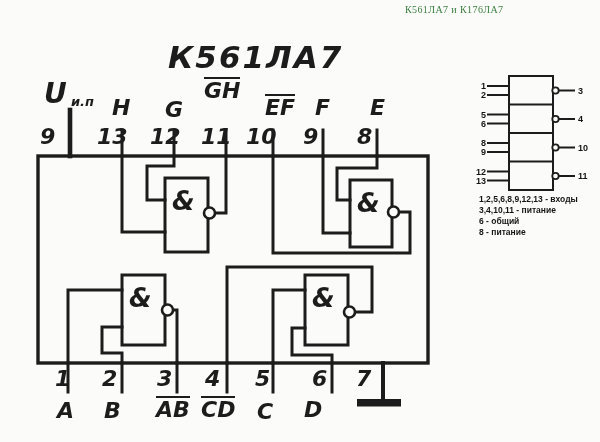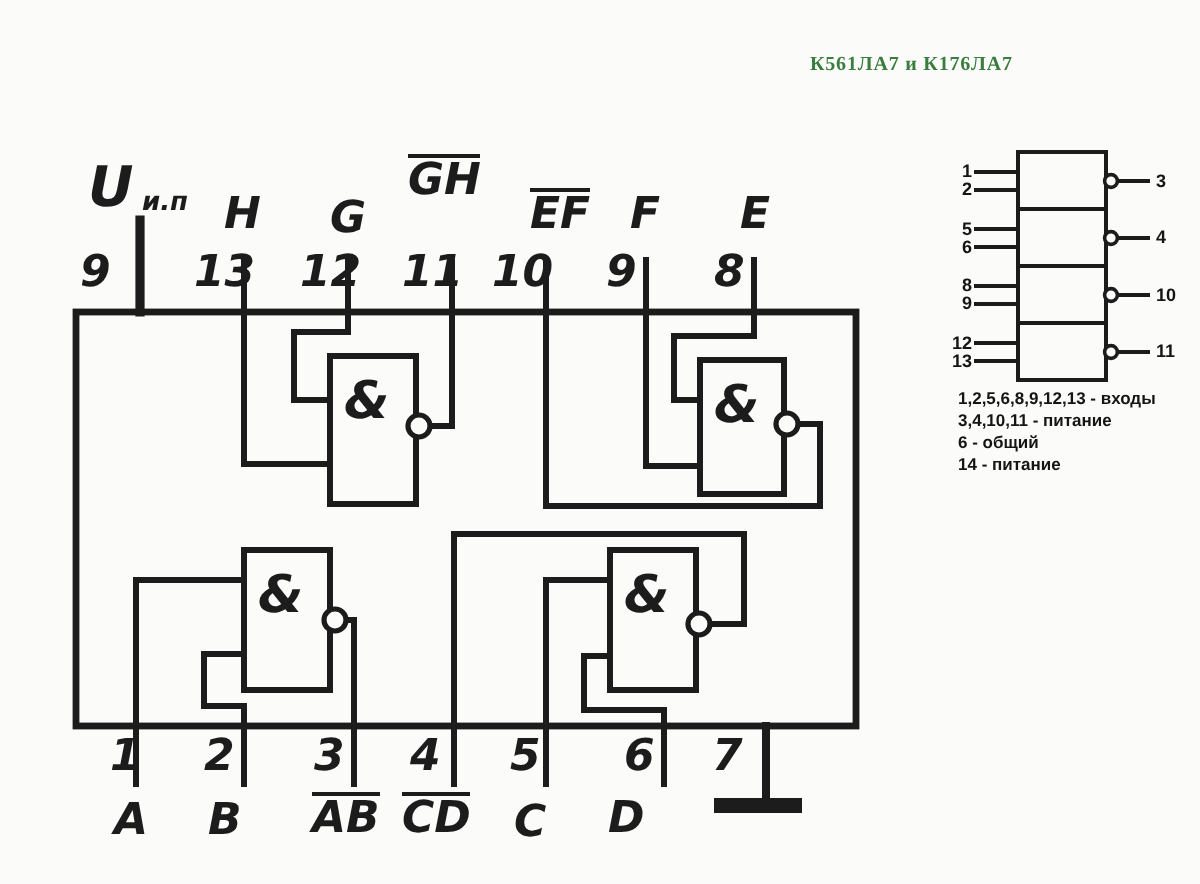--- a/index.html
+++ b/index.html
@@ -24,9 +24,9 @@
   .title-hand{font-size:31px;letter-spacing:2px;}
   .ovl{display:inline-block;border-top:2.2px solid #1c1c1c;padding-top:1px;}
   .green-head{
-    position:absolute;left:405px;top:27px;
+    position:absolute;left:405px;top:4px;
     font-family:"Liberation Serif", serif;
-    font-size:10px;font-weight:bold;color:#3a7d3f;
+    font-size:10px;font-weight:normal;color:#3a7d3f;
     letter-spacing:0.4px;
   }
   .pinout-lbl{

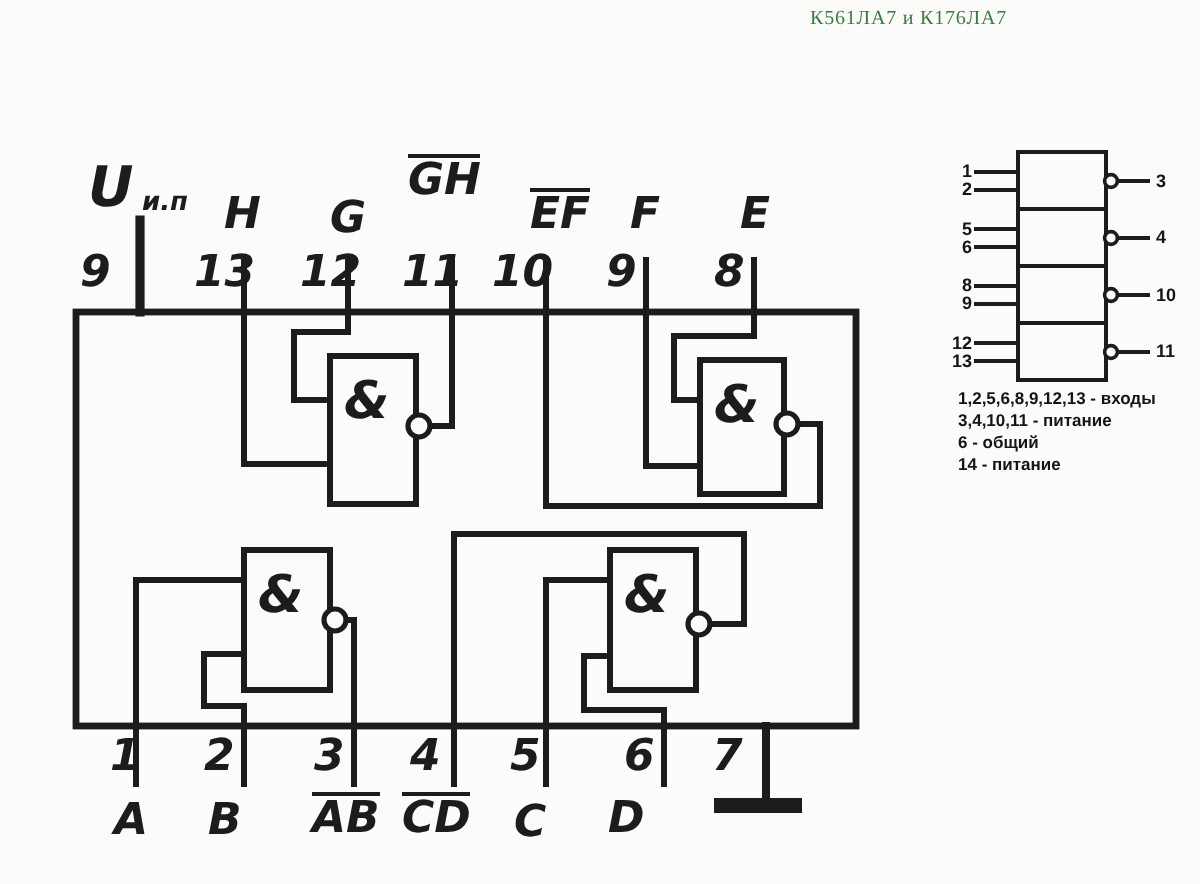--- a/index.html
+++ b/index.html
@@ -104,6 +104,7 @@
 
   <div class="green-head">К561ЛА7 и К176ЛА7</div>
 
+  <div class="lbl title-hand" style="left:168px;top:42px;">К561ЛА7</div>
 
   <div class="lbl" style="left:44px;top:80px;font-size:28px;">U</div>
   <div class="lbl usub" style="left:71px;top:95px;">и.п</div>

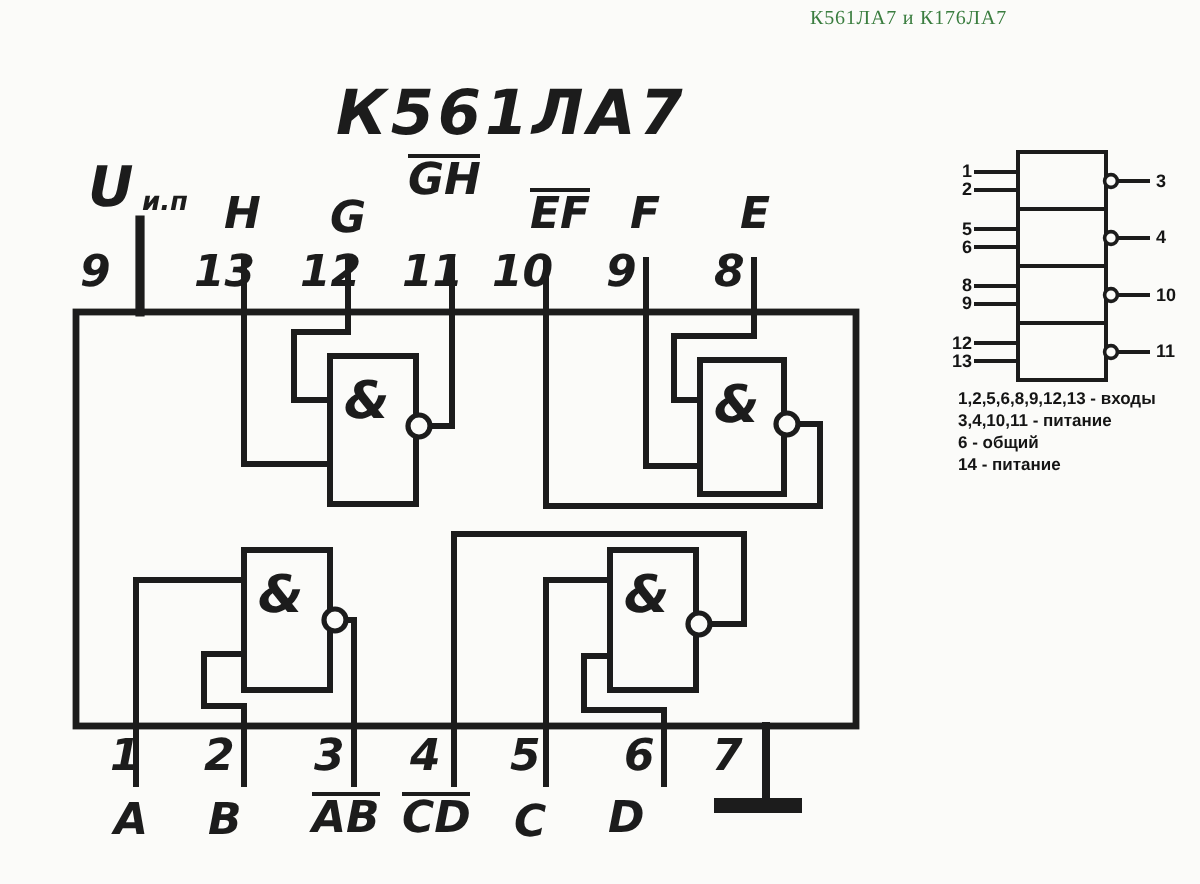--- a/index.html
+++ b/index.html
@@ -160,7 +160,7 @@
   <div class="legend-line" style="top:195px;">1,2,5,6,8,9,12,13 - входы</div>
   <div class="legend-line" style="top:206px;">3,4,10,11 - питание</div>
   <div class="legend-line" style="top:217px;">6 - общий</div>
-  <div class="legend-line" style="top:228px;">14 - питание</div>
+  <div class="legend-line" style="top:228px;">8 - питание</div>
 
 </div>
 

